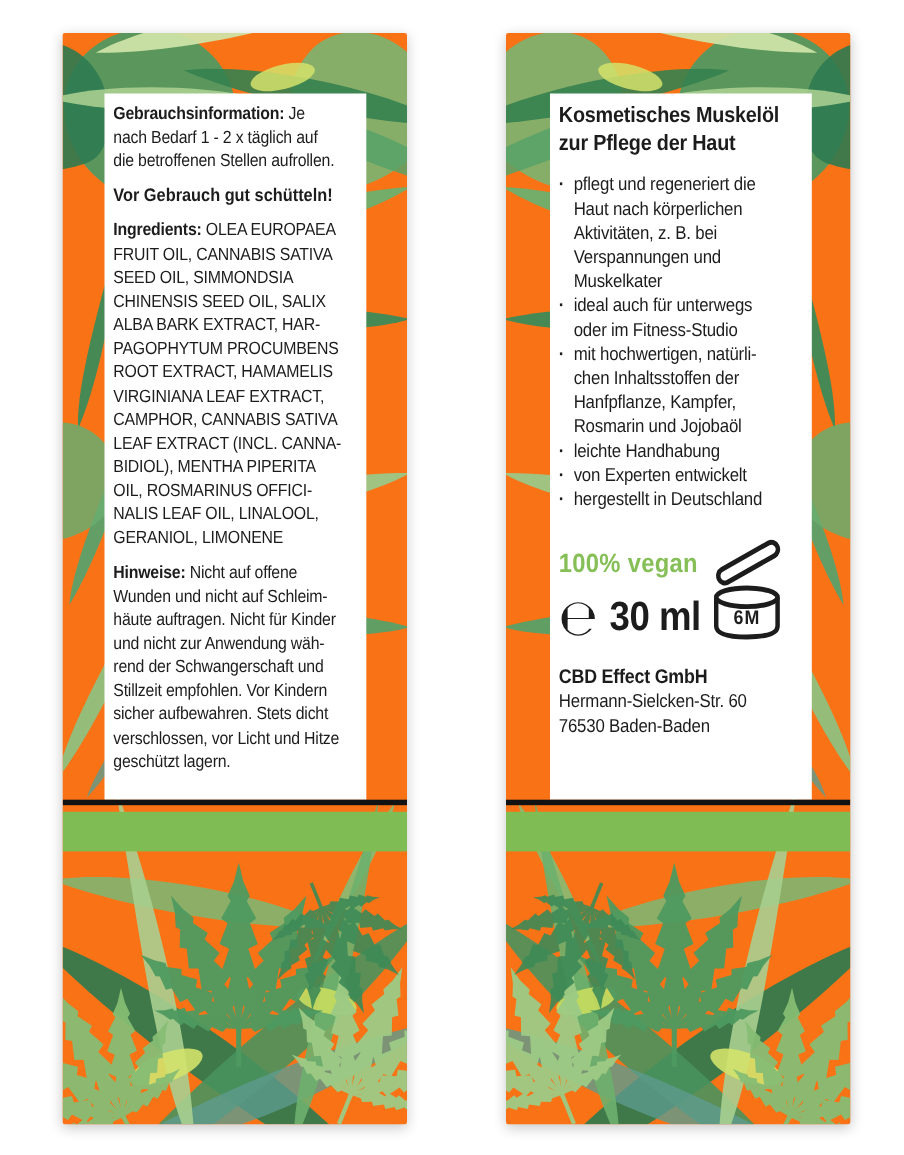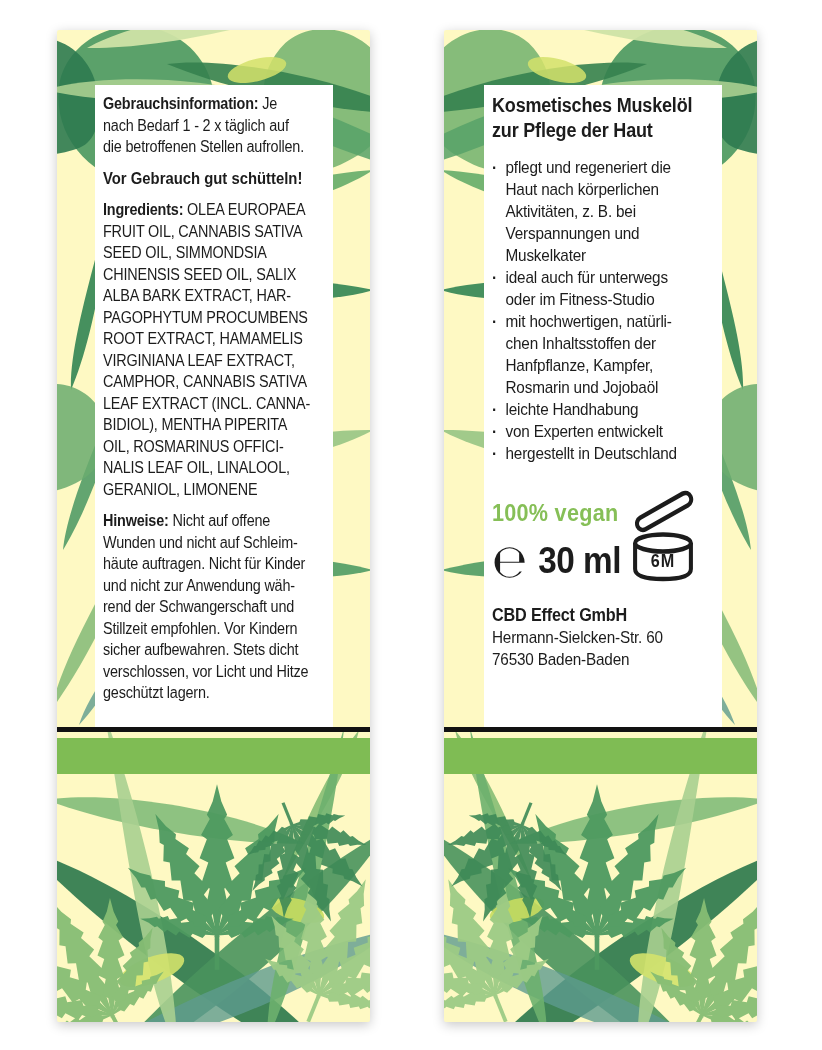--- a/index.html
+++ b/index.html
@@ -12,7 +12,7 @@
   }
   .panel{
     position:absolute;top:30px;width:313px;height:992px;
-    background:#fef9c3;border-radius:2px;
+    background:#f97316;border-radius:2px;
     box-shadow:0 3px 12px rgba(0,0,0,0.22);
     overflow:hidden;
   }

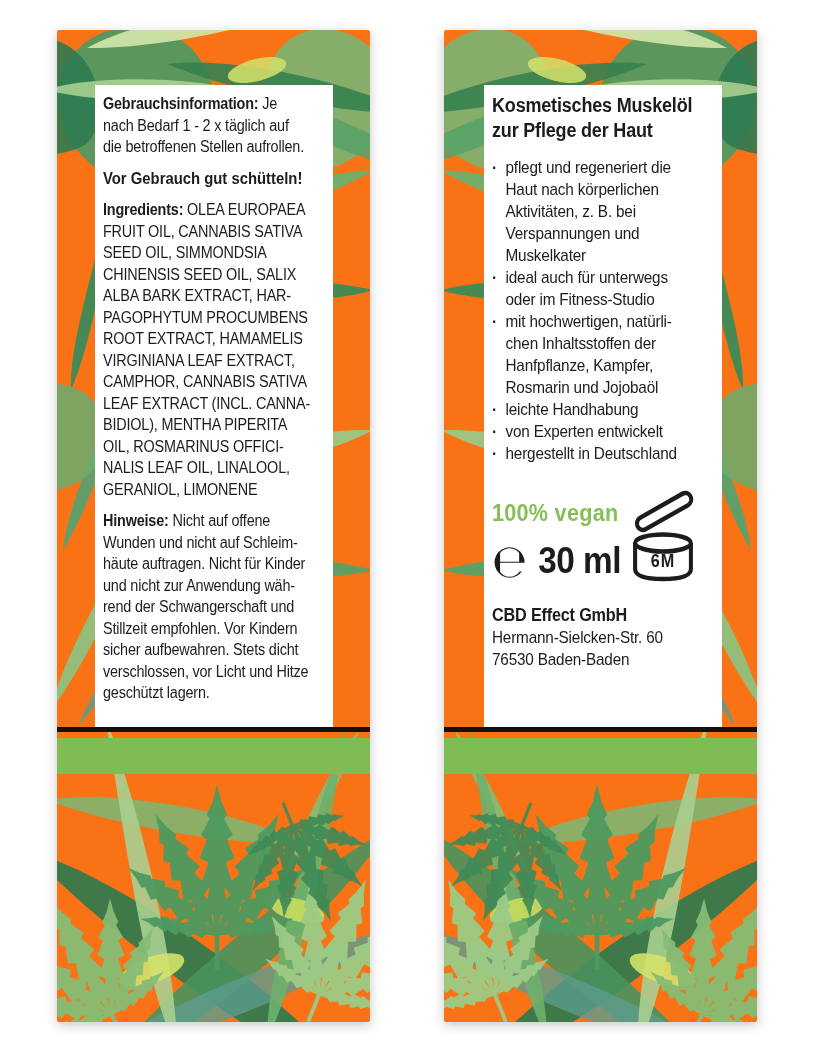--- a/index.html
+++ b/index.html
@@ -17,7 +17,7 @@
     overflow:hidden;
   }
   .panel-left{left:57px;}
-  .panel-right{left:444px;}
+  .panel-right{left:460px;}
   .art{position:absolute;left:0;top:0;width:313px;height:992px;}
   .textbox{
     position:absolute;left:38px;top:55px;width:238px;height:642px;

